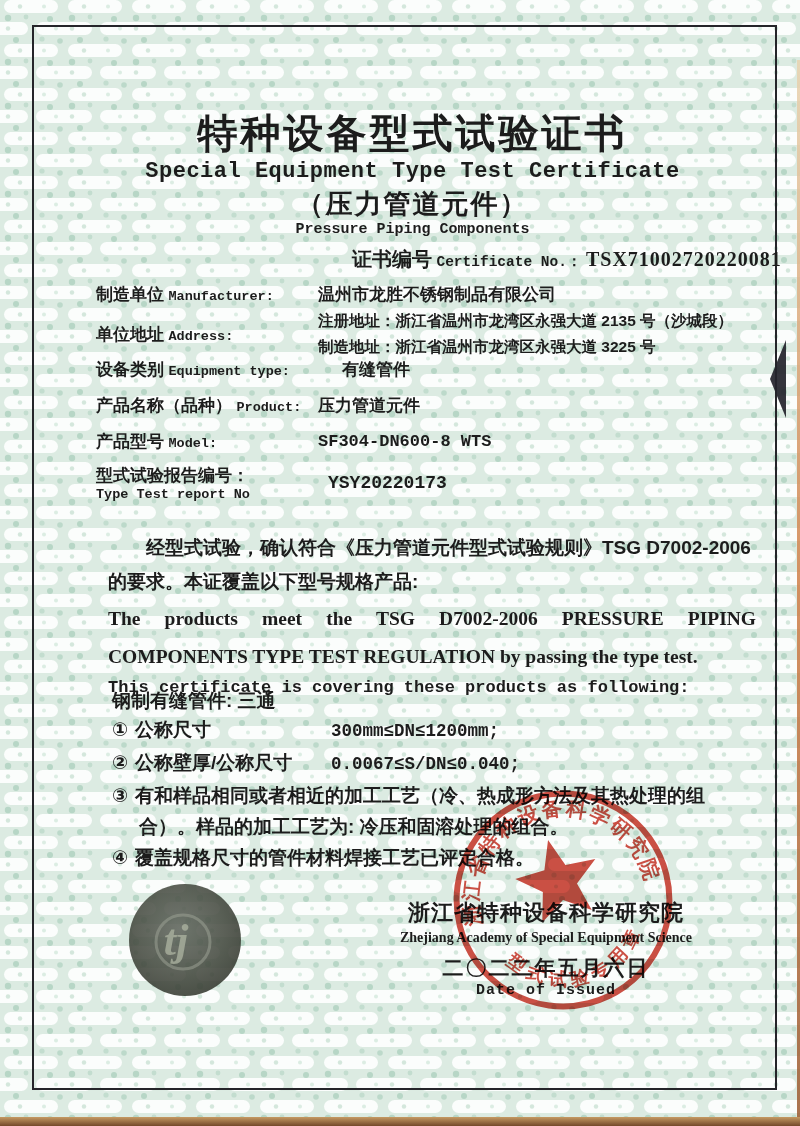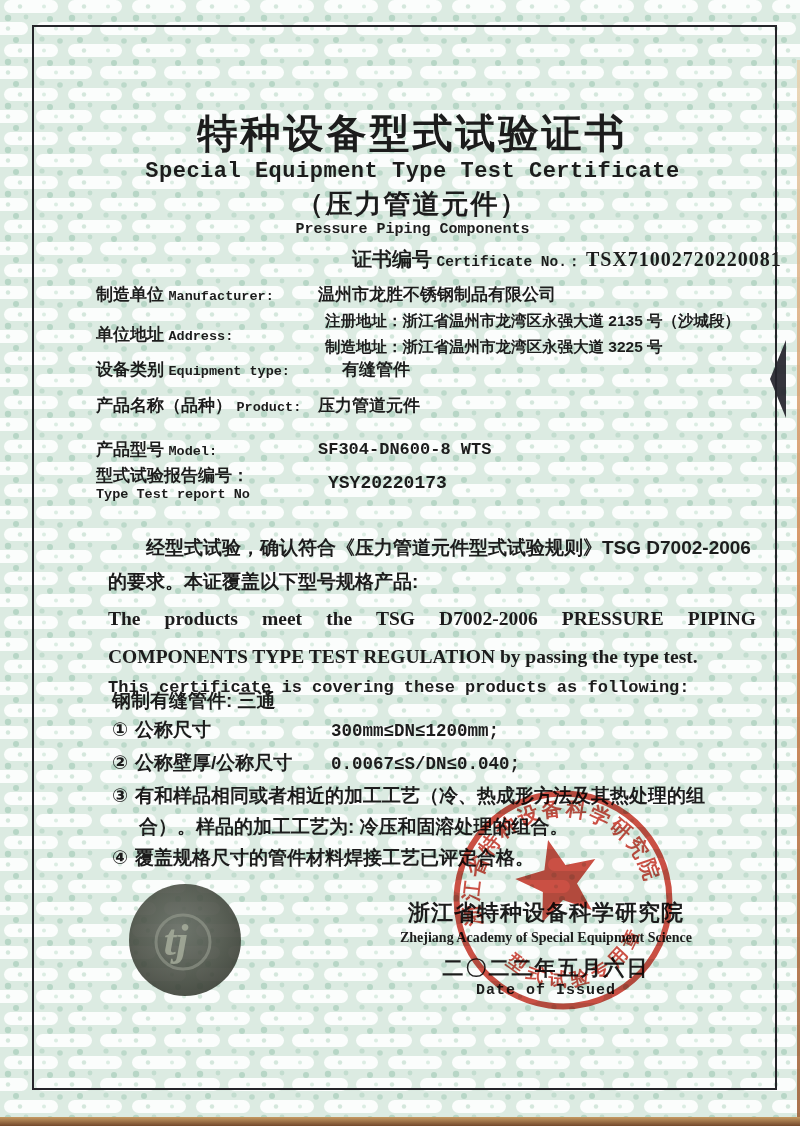--- a/index.html
+++ b/index.html
@@ -126,7 +126,7 @@
     <div class="field-value">温州市龙胜不锈钢制品有限公司</div>
   </div>
 
-  <div class="field-row" style="top:308px;gap:7px;">
+  <div class="field-row" style="top:308px;">
     <div class="field-label">
       <span class="zh">单位地址</span>
       <span class="en">Address:</span>

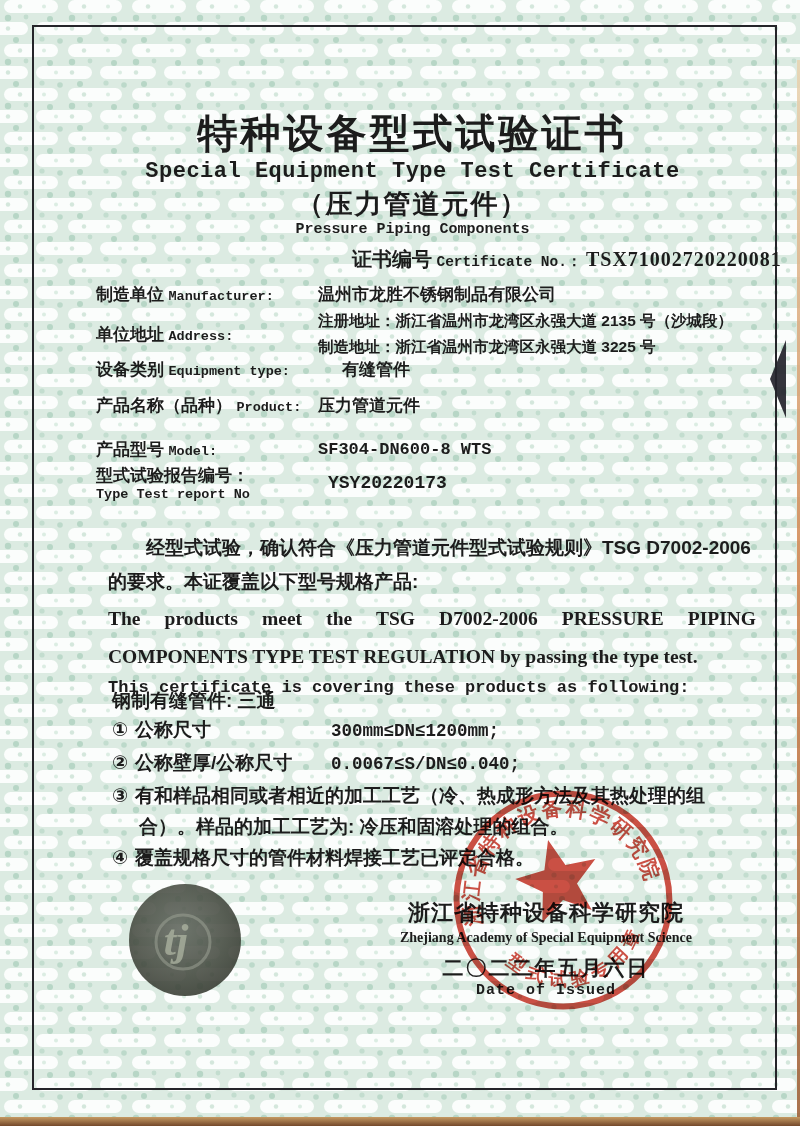--- a/index.html
+++ b/index.html
@@ -153,7 +153,7 @@
     <div class="field-value">压力管道元件</div>
   </div>
 
-  <div class="field-row" style="top:430px;margin-top:8px;">
+  <div class="field-row" style="top:430px;">
     <div class="field-label">
       <span class="zh">产品型号</span>
       <span class="en">Model:</span>

